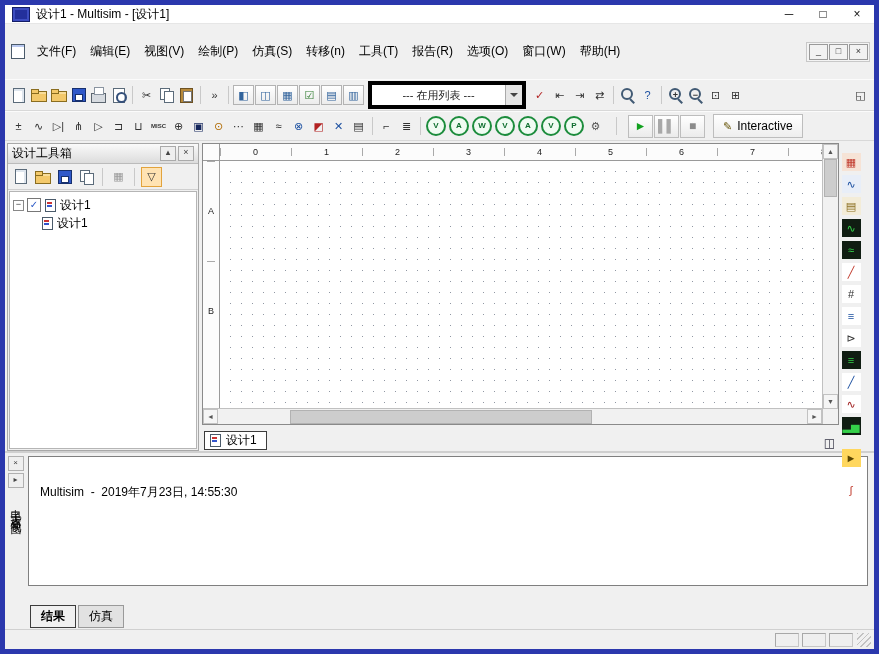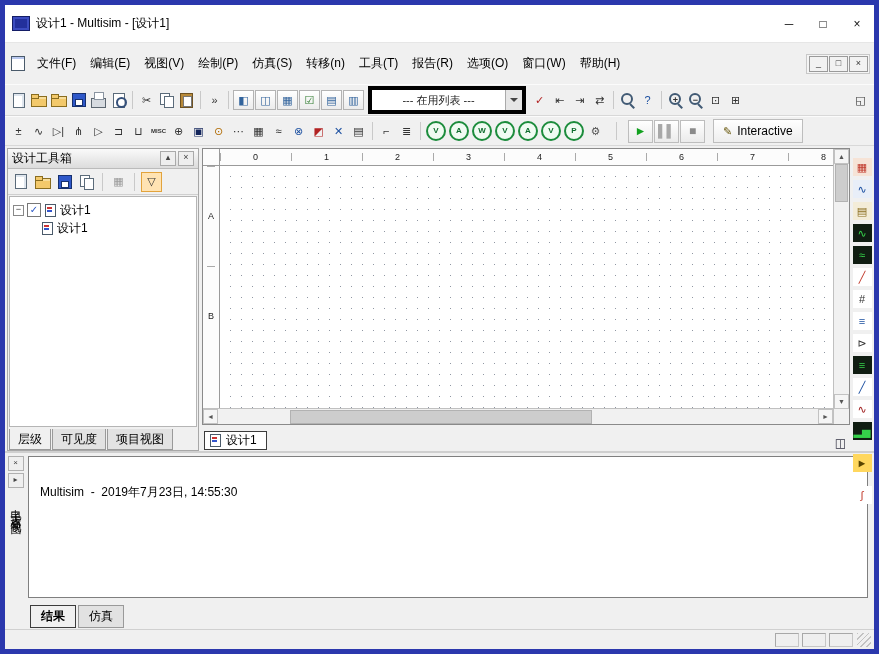--- a/index.html
+++ b/index.html
@@ -7,7 +7,7 @@
        background:#f0f0f0;font-family:"Liberation Sans","DejaVu Sans",sans-serif;font-size:12px;color:#000;overflow:hidden;}
 
   
-  .titlebar{height:37px;flex:0 0 auto;background:#fff;display:flex;align-items:center;padding-left:7px;gap:6px;}
+  .titlebar{height:18px;flex:0 0 auto;background:#fff;display:flex;align-items:center;padding-left:7px;gap:6px;}
   .app-icon{width:16px;height:13px;background:#23309c;border:1px solid #141d66;box-shadow:inset 0 0 0 2px #3c4cc0;flex:0 0 auto;}
   .title{font-size:12px;}
   .wc-group{margin-left:auto;display:flex;height:100%;}

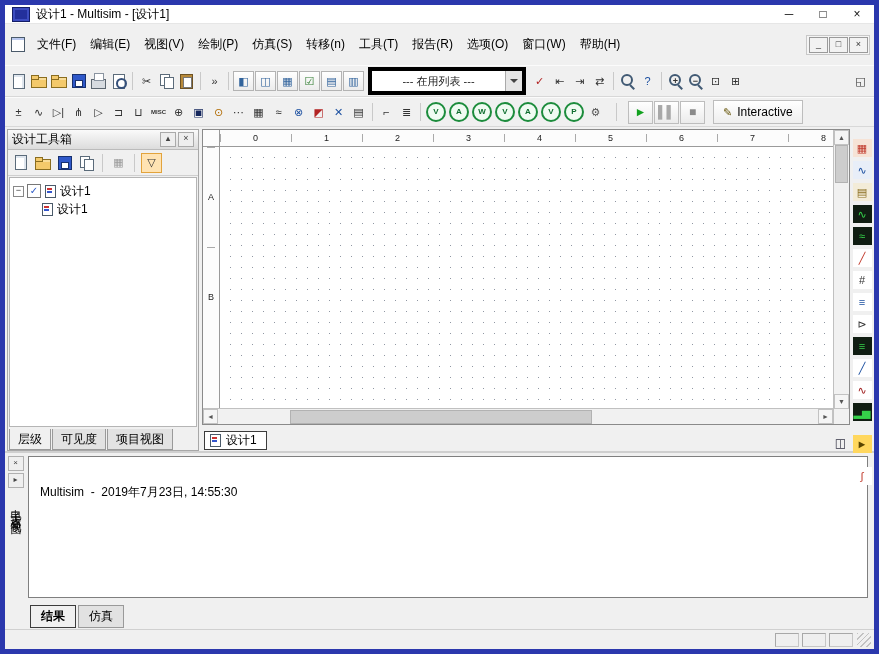--- a/index.html
+++ b/index.html
@@ -14,7 +14,7 @@
   .wc{width:34px;display:flex;align-items:center;justify-content:center;font-size:12px;color:#111;}
 
   
-  .menubar{height:23px;flex:0 0 auto;display:flex;align-items:center;background:#f0f0f0;border-top:1px solid #e6e6e6;padding:9px 4px;}
+  .menubar{height:23px;flex:0 0 auto;display:flex;align-items:center;background:#f0f0f0;border-top:1px solid #e6e6e6;padding:16px 4px;}
   .mdi-doc{width:12px;height:13px;background:#fff;border:1px solid #4a5a6a;box-shadow:inset 0 2px 0 #b9c8ef;margin:0 5px 0 2px;flex:0 0 auto;}
   .menu-items{display:flex;}
   .menu-item{padding:2px 7px;white-space:nowrap;}

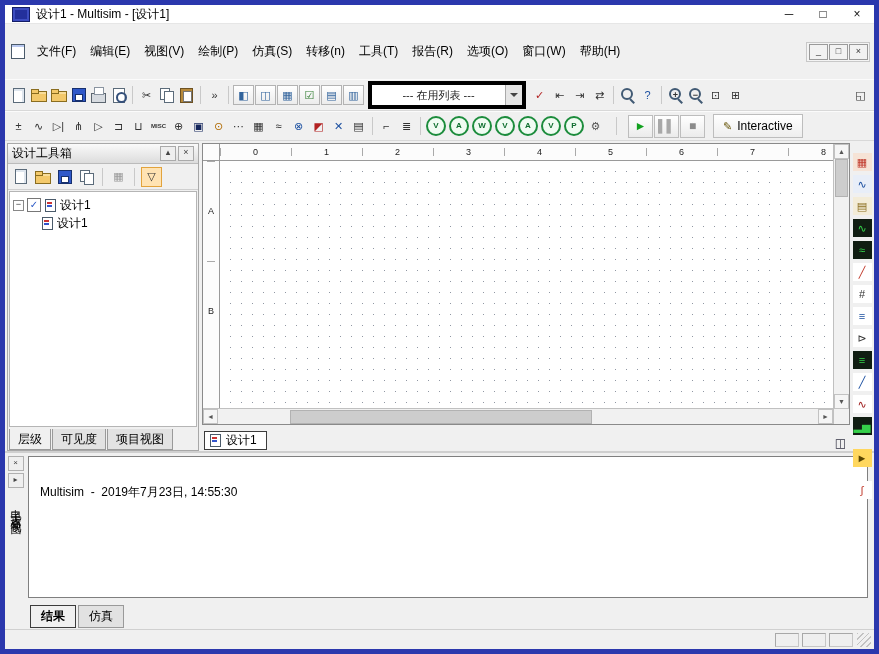--- a/index.html
+++ b/index.html
@@ -63,7 +63,7 @@
   .int-ic{font-size:11px;color:#6b5a10;}
 
   
-  .main{flex:1;display:flex;min-height:0;padding:2px 0 0 2px;}
+  .main{flex:1;display:flex;min-height:0;padding:2px 11px 0 2px;}
   .left-panel{width:190px;flex:0 0 auto;display:flex;flex-direction:column;border:1px solid #a8a8a8;background:#f0f0f0;}
   .lp-header{height:19px;flex:0 0 auto;display:flex;align-items:center;background:linear-gradient(#fafafa,#dcdcdc);border-bottom:1px solid #bbb;padding:0 4px;}
   .lp-title{flex:1;}

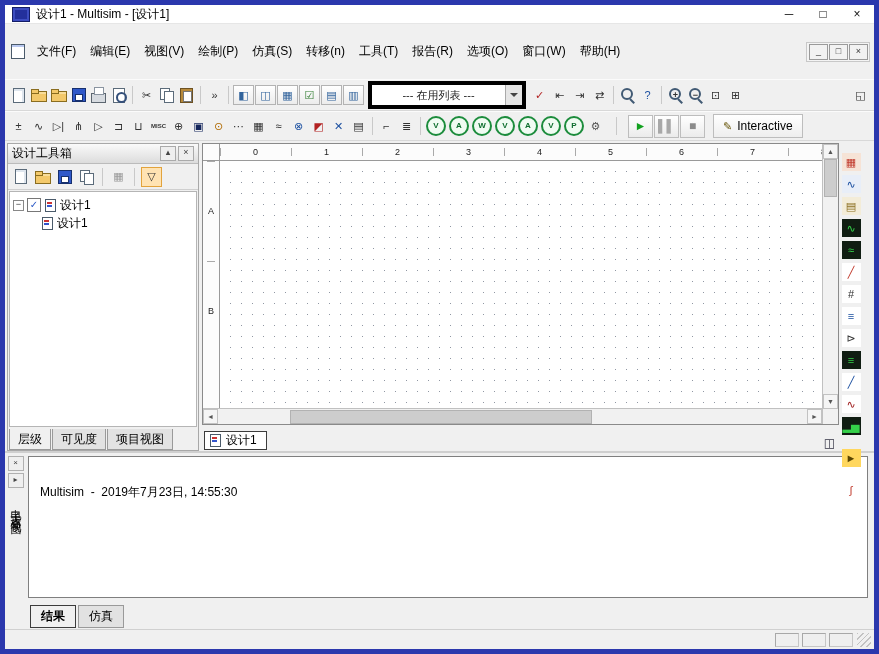--- a/index.html
+++ b/index.html
@@ -281,11 +281,6 @@
           <span class="tree-label">设计1</span>
         </div>
       </div>
-      <div class="lp-tabs">
-          <div class="lp-tab active">层级</div>
-          <div class="lp-tab">可见度</div>
-          <div class="lp-tab">项目视图</div>
-        </div>
     </div>
 
     <div class="center">

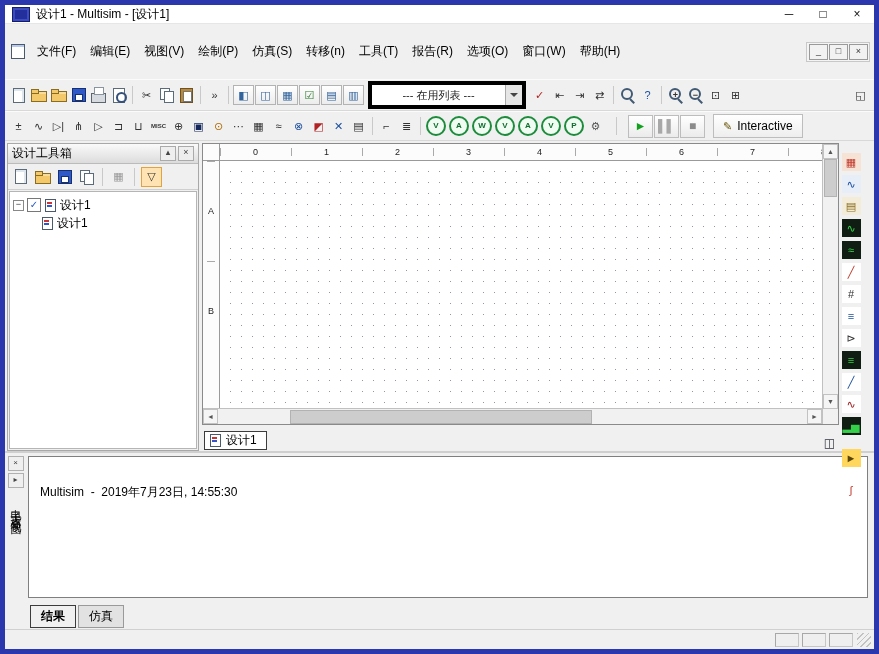--- a/index.html
+++ b/index.html
@@ -116,7 +116,7 @@
   .bp-main{flex:1;display:flex;flex-direction:column;min-width:0;padding:3px 6px 0 2px;}
   .bp-content{flex:1;background:#fff;border:1px solid #7f7f7f;padding:27px 11px;overflow:hidden;}
   .bp-line{white-space:pre;}
-  .bp-tabs{height:22px;flex:0 0 auto;display:flex;align-items:flex-end;gap:2px;padding:8px 0 1px 2px;}
+  .bp-tabs{height:22px;flex:0 0 auto;display:flex;align-items:flex-end;gap:2px;padding:20px 0 1px 2px;}
   .bp-tab{border:1px solid #9a9a9a;background:#e2e2e2;padding:2px 10px;}
   .bp-tab.active{background:#f0f0f0;border-color:#3c3c3c;font-weight:bold;}
 

